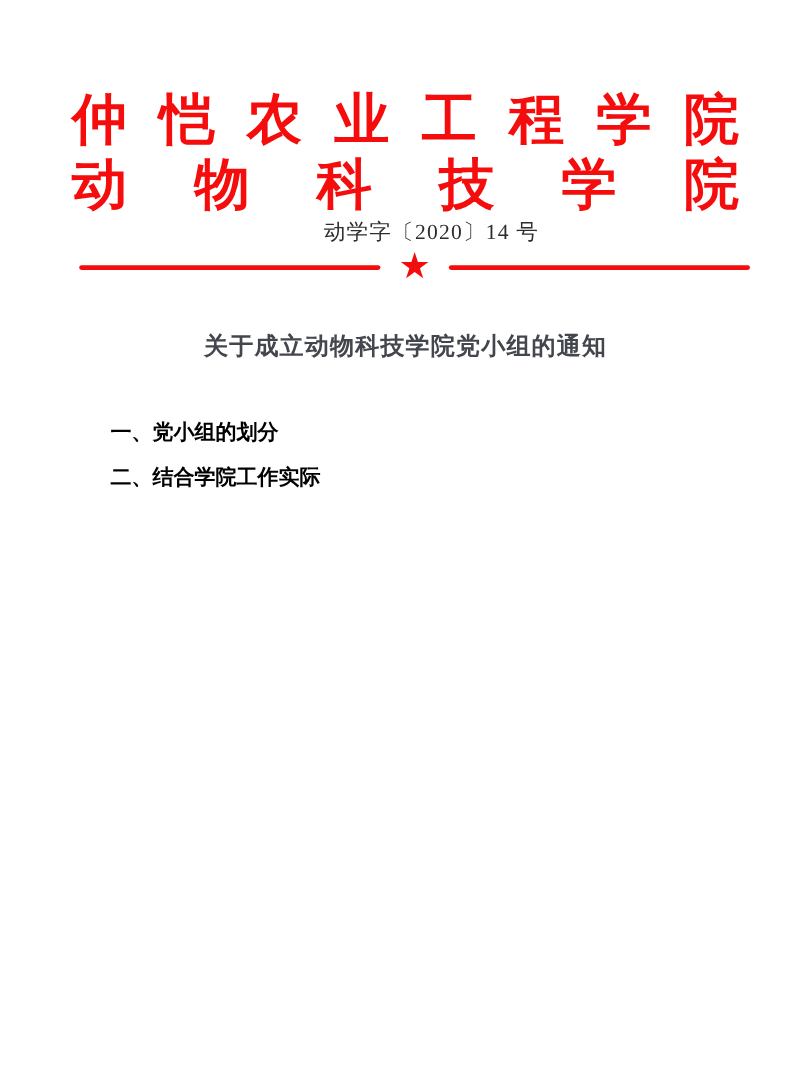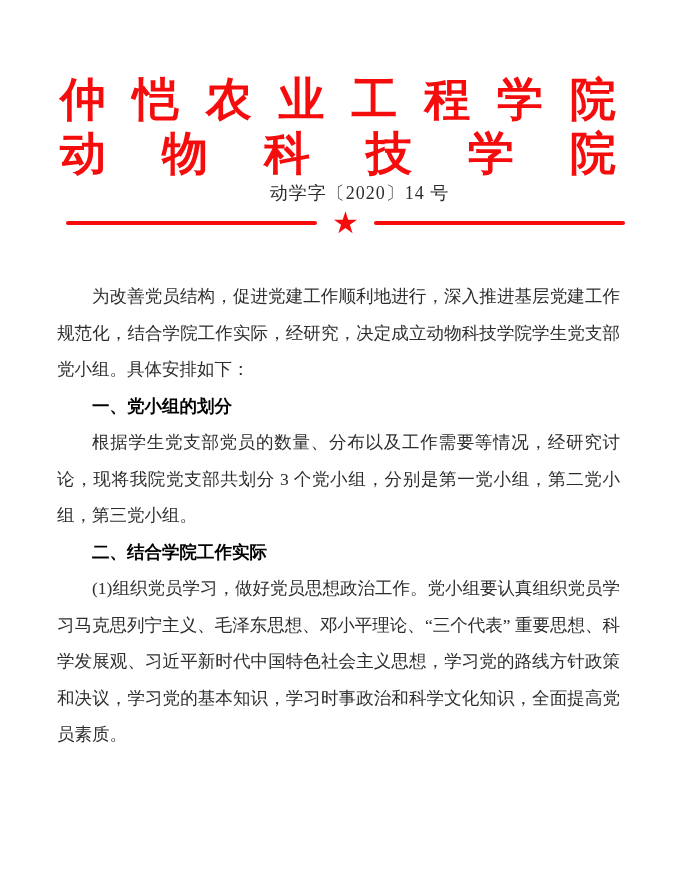--- a/index.html
+++ b/index.html
@@ -124,6 +124,7 @@
     <div class="seg"></div>
   </div>
 
+  <h1 class="title">关于成立动物科技学院党小组的通知</h1>
 
   <div class="body">
     <p class="para">为改善党员结构，促进党建工作顺利地进行，深入推进基层党建工作规范化，结合学院工作实际，经研究，决定成立动物科技学院学生党支部党小组。具体安排如下：</p>

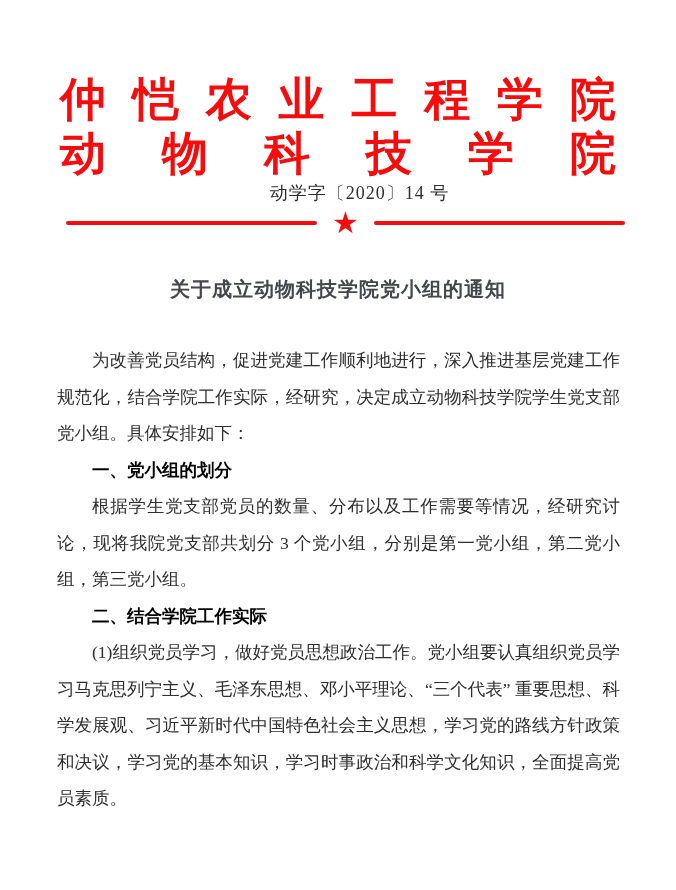--- a/index.html
+++ b/index.html
@@ -127,7 +127,6 @@
   <h1 class="title">关于成立动物科技学院党小组的通知</h1>
 
   <div class="body">
-    <p class="para">为改善党员结构，促进党建工作顺利地进行，深入推进基层党建工作规范化，结合学院工作实际，经研究，决定成立动物科技学院学生党支部党小组。具体安排如下：</p>
     <p class="para heading">一、党小组的划分</p>
     <p class="para">根据学生党支部党员的数量、分布以及工作需要等情况，经研究讨论，现将我院党支部共划分 3 个党小组，分别是第一党小组，第二党小组，第三党小组。</p>
     <p class="para heading">二、结合学院工作实际</p>

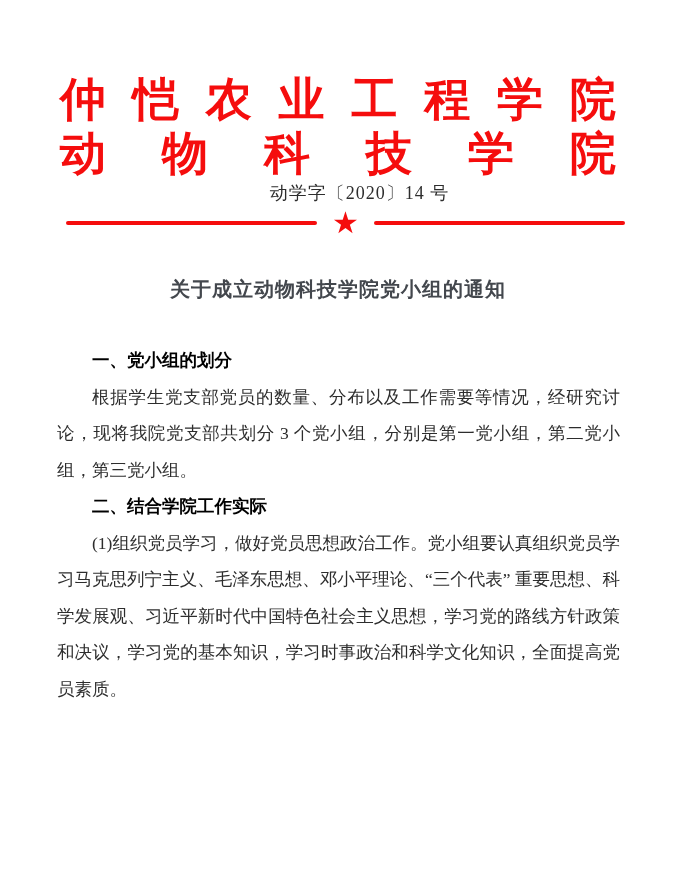--- a/index.html
+++ b/index.html
@@ -128,7 +128,6 @@
 
   <div class="body">
     <p class="para heading">一、党小组的划分</p>
-    <p class="para">根据学生党支部党员的数量、分布以及工作需要等情况，经研究讨论，现将我院党支部共划分 3 个党小组，分别是第一党小组，第二党小组，第三党小组。</p>
     <p class="para heading">二、结合学院工作实际</p>
     <p class="para">(1)组织党员学习，做好党员思想政治工作。党小组要认真组织党员学习马克思列宁主义、毛泽东思想、邓小平理论、“三个代表” 重要思想、科学发展观、习近平新时代中国特色社会主义思想，学习党的路线方针政策和决议，学习党的基本知识，学习时事政治和科学文化知识，全面提高党员素质。</p>
   </div>

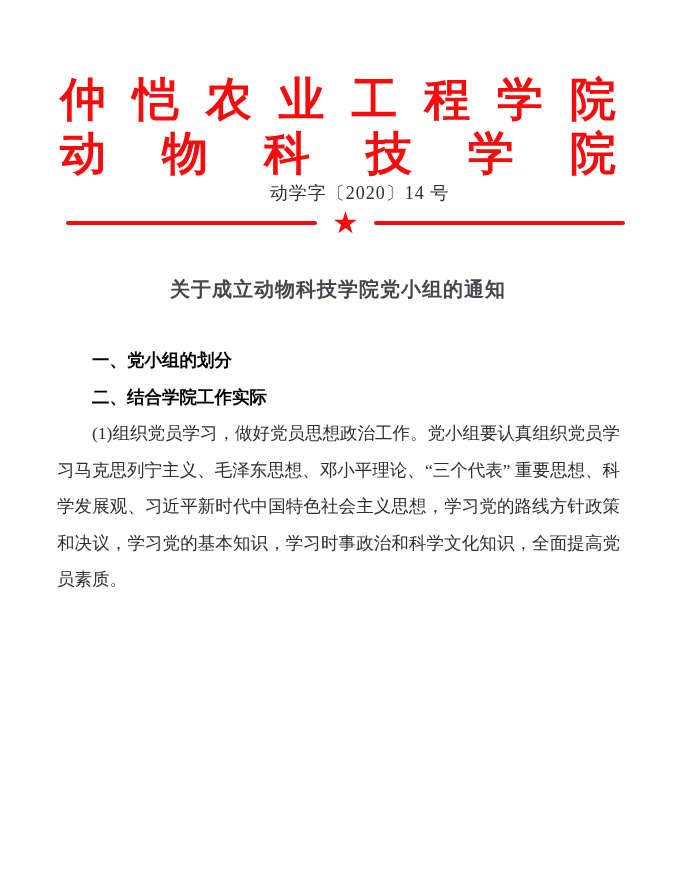--- a/index.html
+++ b/index.html
@@ -129,7 +129,6 @@
   <div class="body">
     <p class="para heading">一、党小组的划分</p>
     <p class="para heading">二、结合学院工作实际</p>
-    <p class="para">(1)组织党员学习，做好党员思想政治工作。党小组要认真组织党员学习马克思列宁主义、毛泽东思想、邓小平理论、“三个代表” 重要思想、科学发展观、习近平新时代中国特色社会主义思想，学习党的路线方针政策和决议，学习党的基本知识，学习时事政治和科学文化知识，全面提高党员素质。</p>
   </div>
 
 </div>

